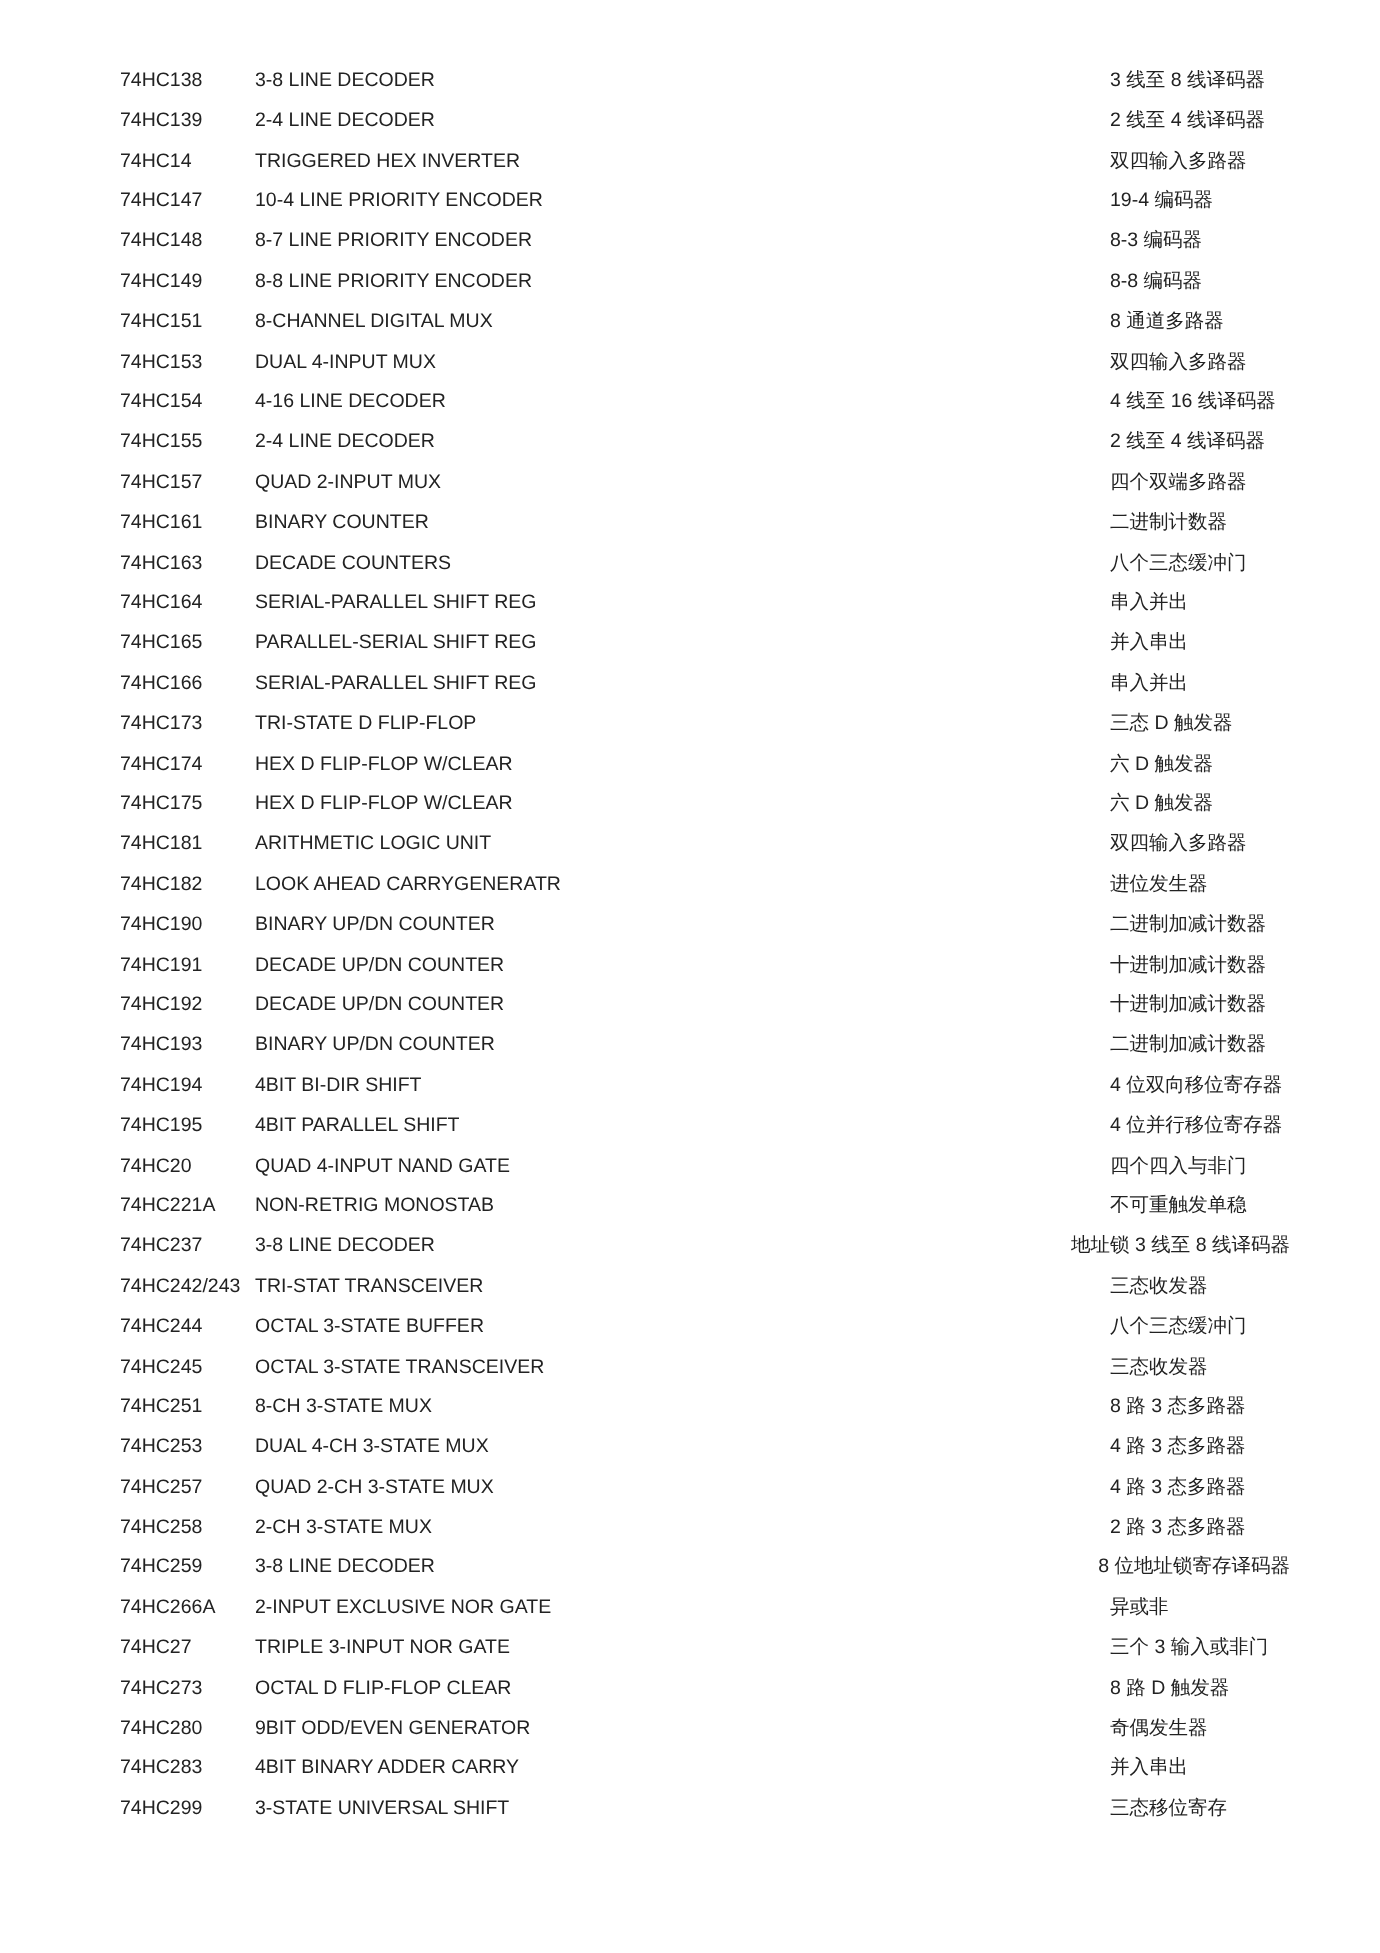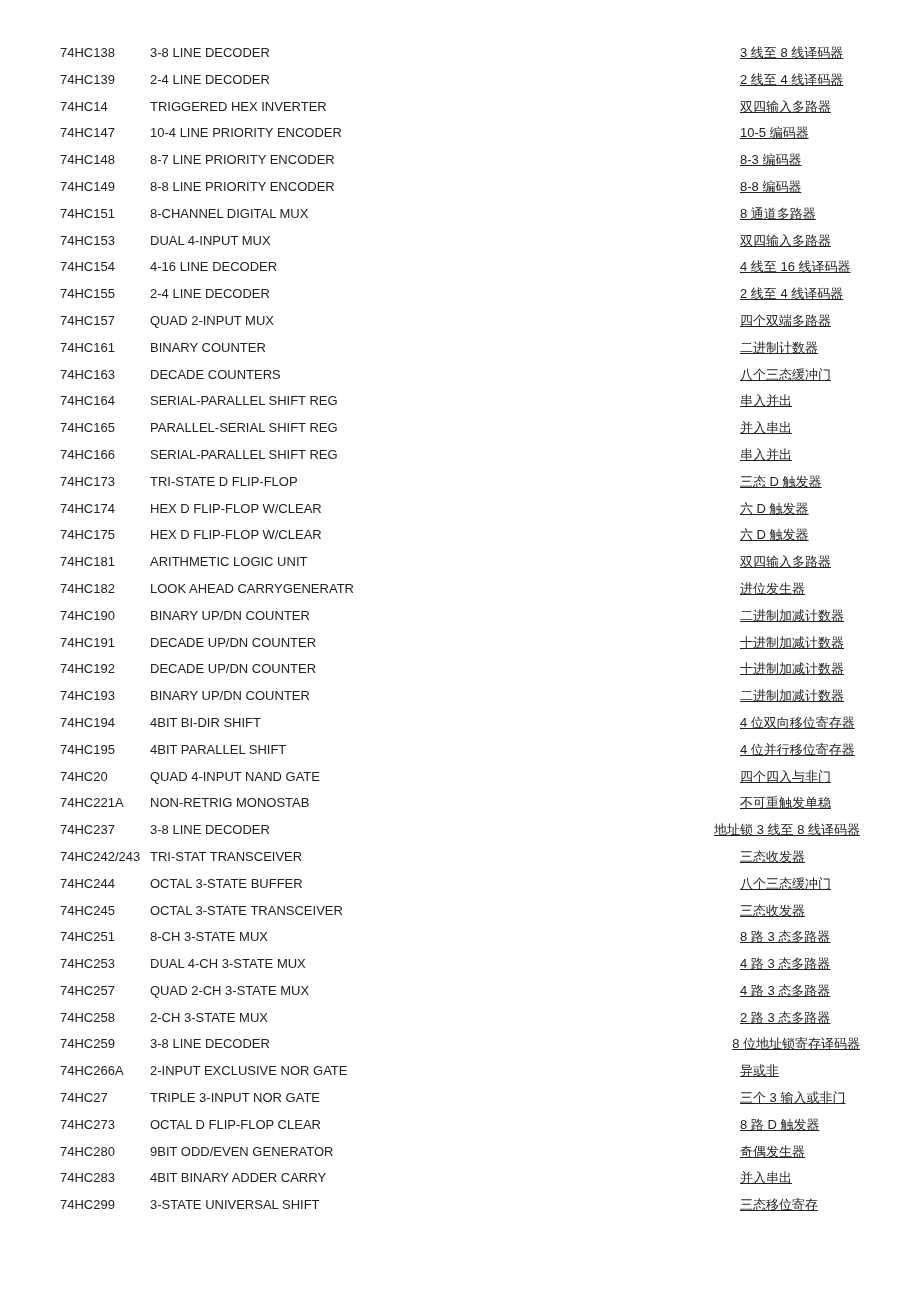--- a/index.html
+++ b/index.html
@@ -20,6 +20,7 @@
       display: flex;
       flex-direction: column;
       gap: 0px;
+      margin-left: 20px;
     }
     .component-row {
       display: flex;

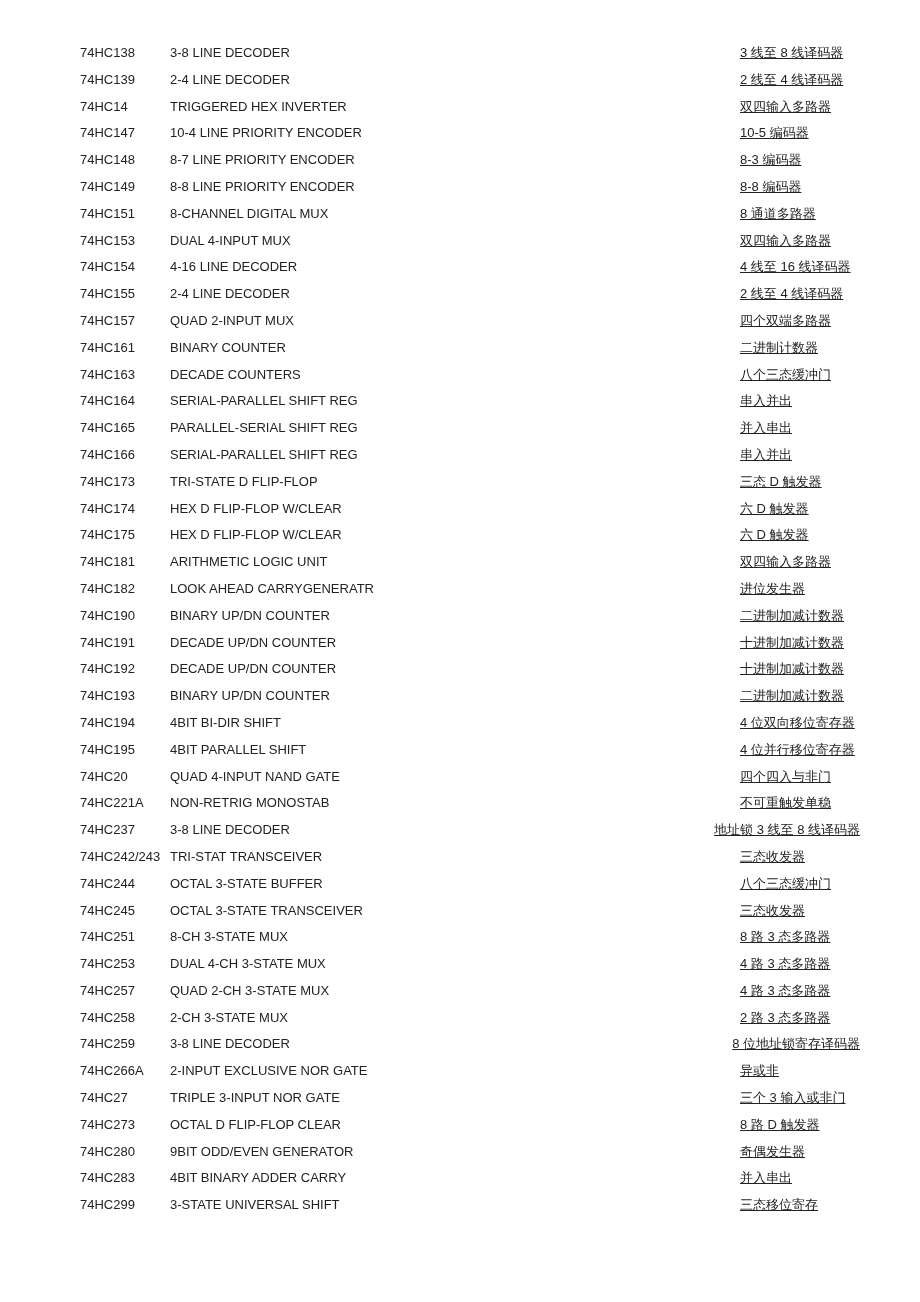--- a/index.html
+++ b/index.html
@@ -42,7 +42,6 @@
       min-width: 120px;
       text-align: left;
       white-space: nowrap;
-      text-decoration: underline;
     }
   </style>
 </head>

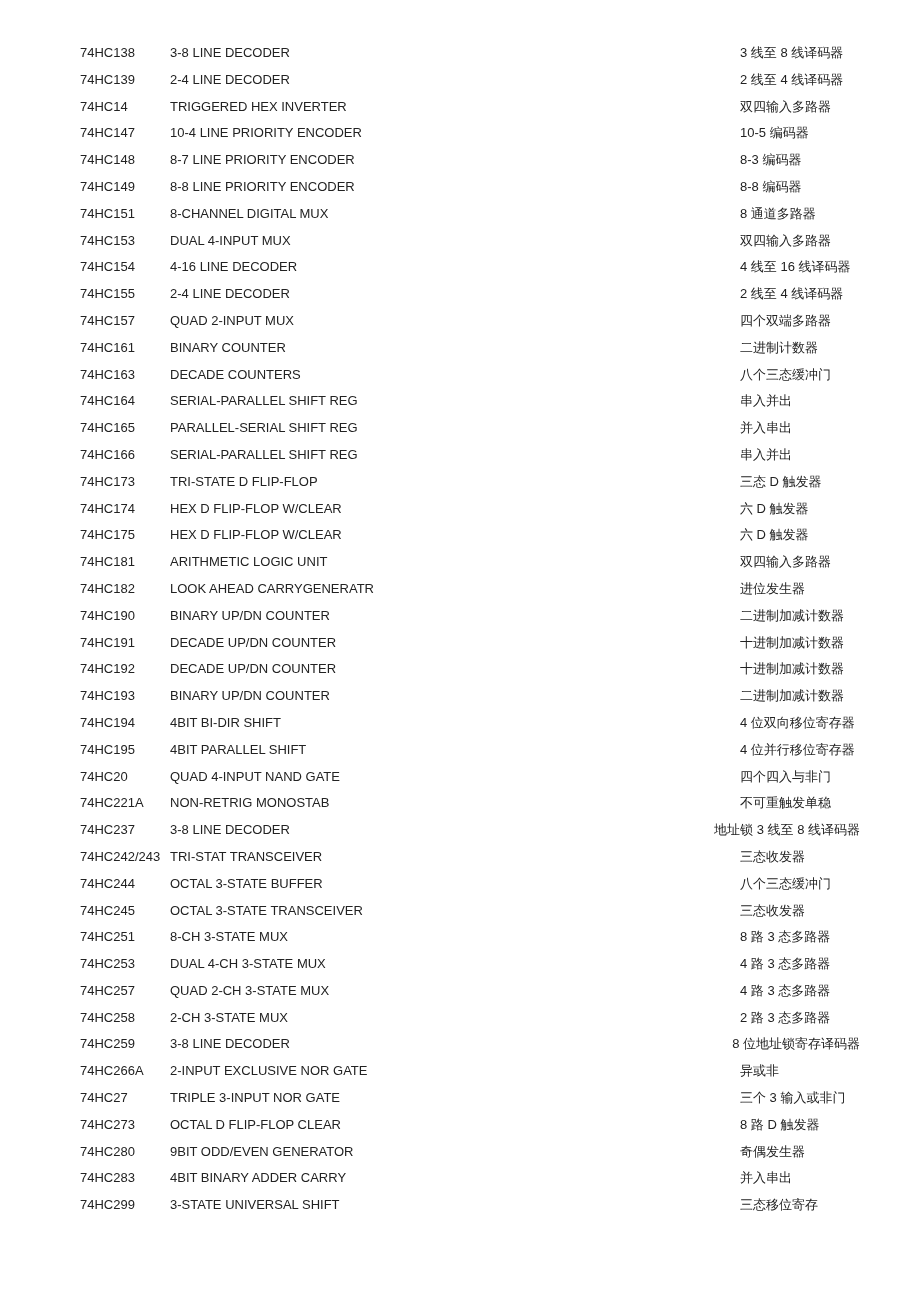--- a/index.html
+++ b/index.html
@@ -66,7 +66,7 @@
     <div class="component-row">
       <span class="component-id">74HC147</span>
       <span class="component-desc-en">10-4 LINE PRIORITY ENCODER</span>
-      <span class="component-desc-zh">10-5 编码器</span>
+      <span class="component-desc-zh">19-4 编码器</span>
     </div>
     <div class="component-row">
       <span class="component-id">74HC148</span>

